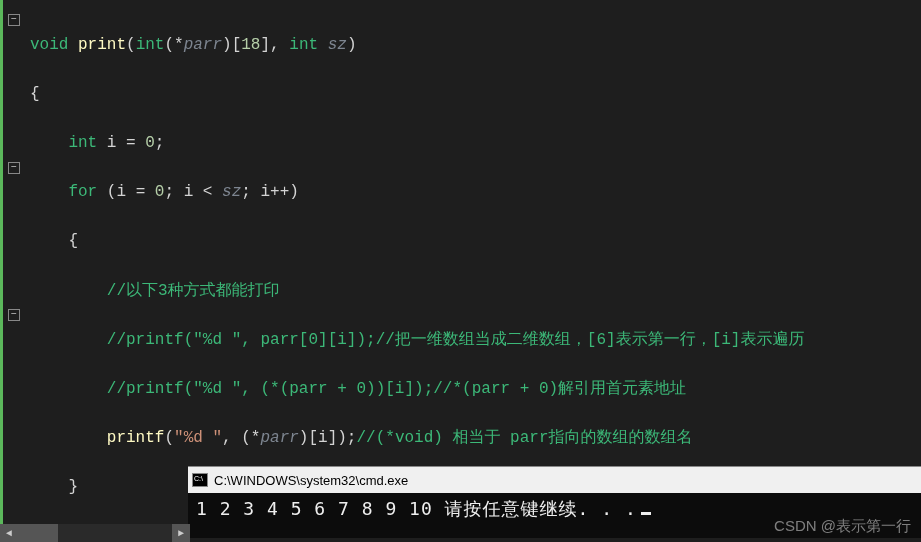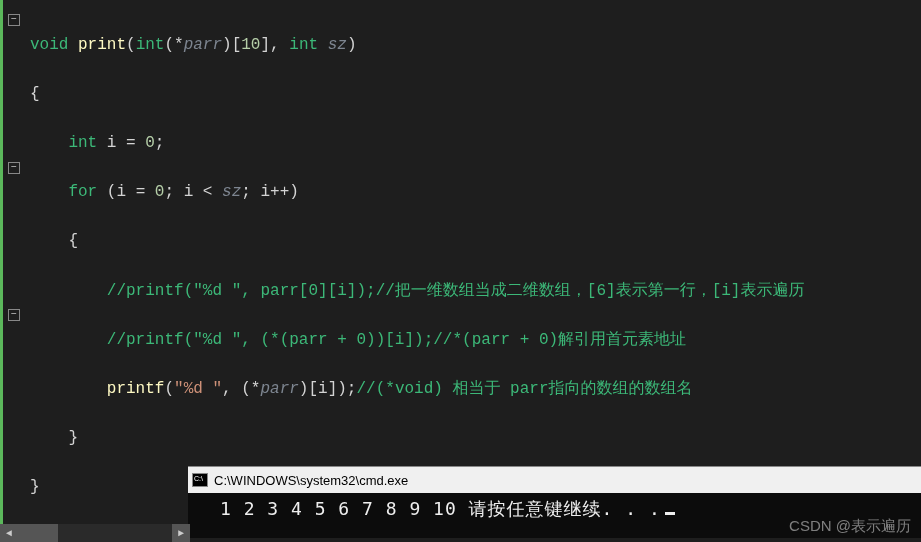--- a/index.html
+++ b/index.html
@@ -131,7 +131,7 @@
       </div>
   </div>
   <div class="code">
-<div class="line"><span class="type">void</span> <span class="func">print</span><span>(</span><span class="type">int</span><span>(*</span><span class="param">parr</span><span>)[</span><span class="num">10</span><span>], </span><span class="type">int</span><span> </span><span class="param">sz</span><span>)</span></div>
+<div class="line"><span class="type">void</span> <span class="func">print</span><span>(</span><span class="type">int</span><span>(*</span><span class="param">parr</span><span>)[</span><span class="num">18</span><span>], </span><span class="type">int</span><span> </span><span class="param">sz</span><span>)</span></div>
 <div class="line">{</div>
 <div class="line">    <span class="type">int</span><span> i = </span><span class="num">0</span><span>;</span></div>
 <div class="line">    <span class="type">for</span><span> (i = </span><span class="num">0</span><span>; i &lt; </span><span class="param">sz</span><span>; i++)</span></div>

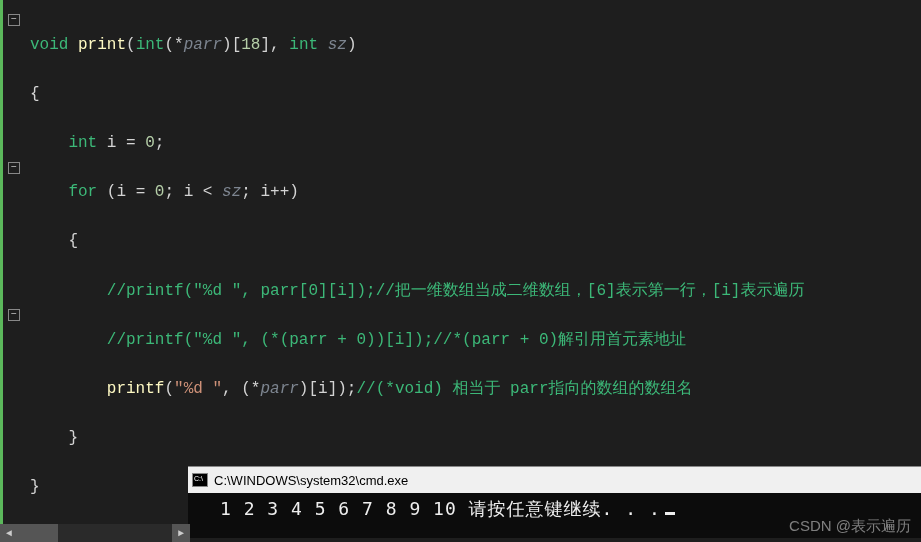--- a/index.html
+++ b/index.html
@@ -136,6 +136,7 @@
 <div class="line">    <span class="type">int</span><span> i = </span><span class="num">0</span><span>;</span></div>
 <div class="line">    <span class="type">for</span><span> (i = </span><span class="num">0</span><span>; i &lt; </span><span class="param">sz</span><span>; i++)</span></div>
 <div class="line">    {</div>
+<div class="line"><span class="comment">        //以下3种方式都能打印</span></div>
 <div class="line"><span class="comment">        //printf("%d ", parr[0][i]);</span><span class="comment">//把一维数组当成二维数组，[6]表示第一行，[i]表示遍历</span></div>
 <div class="line"><span class="comment">        //printf("%d ", (*(parr + 0))[i]);</span><span class="comment">//*(parr + 0)解引用首元素地址</span></div>
 <div class="line"><span>        </span><span class="func">printf</span><span>(</span><span class="str">"%d "</span><span>, (*</span><span class="param">parr</span><span>)[i]);</span><span class="comment">//(*void) 相当于 parr指向的数组的数组名</span></div>

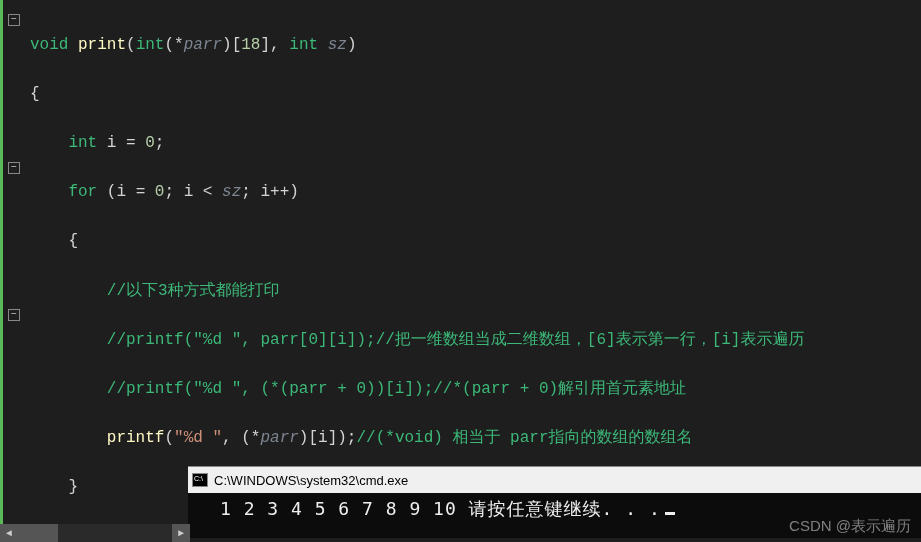--- a/index.html
+++ b/index.html
@@ -80,7 +80,6 @@
   font-family: SimSun, monospace;
   font-size: 18px;
   letter-spacing: 1px;
-  margin-left: 24px;
 }
 .cursor-blk { display:inline-block; width:10px; height:3px; background:#eee; vertical-align: baseline; margin-left:4px;}
 .watermark {

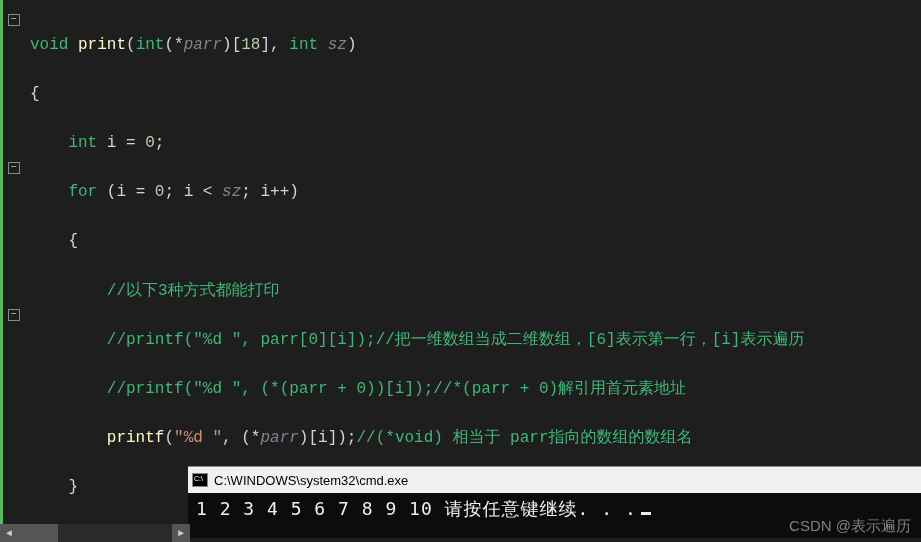--- a/index.html
+++ b/index.html
@@ -170,6 +170,6 @@
   <div class="arrow">►</div>
 </div>
 
-<div class="watermark">CSDN @表示遍历</div>
+<div class="watermark">CSDN @表示第一行</div>
 
 </body></html>

